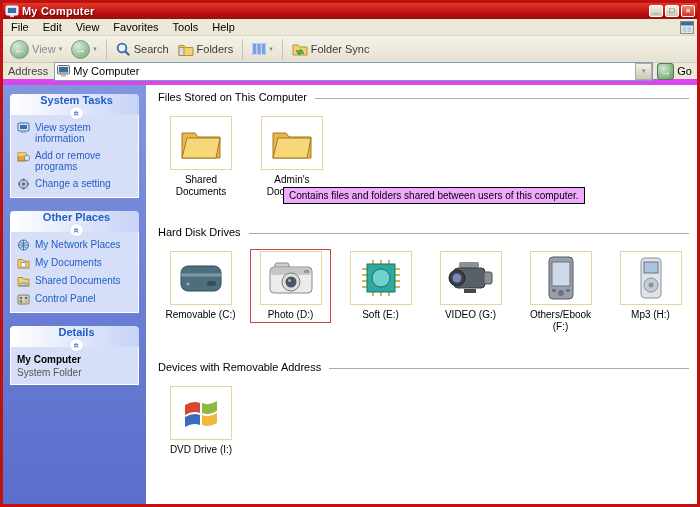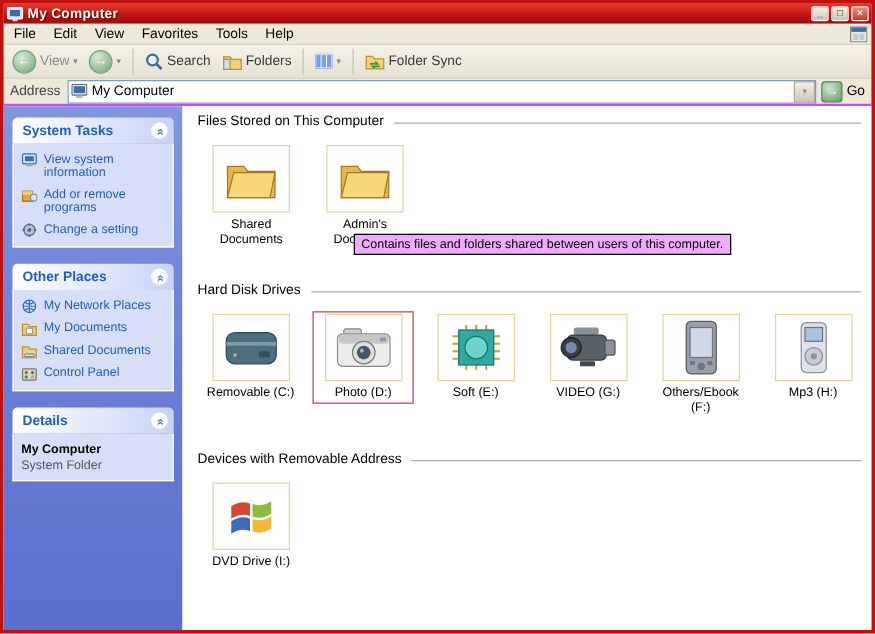--- a/index.html
+++ b/index.html
@@ -56,7 +56,7 @@
   
   .addressbar {
     height:22px; flex:0 0 22px; display:flex; align-items:center; gap:4px;
-    background:#ece9d8; border-bottom:2px solid #d946ef; font-size:11px; padding:0 3px;
+    background:#ece9d8; border-bottom:6px solid #d946ef; font-size:11px; padding:0 3px;
   }
   .address-label { color:#444; padding:0 2px; }
   .address-input {

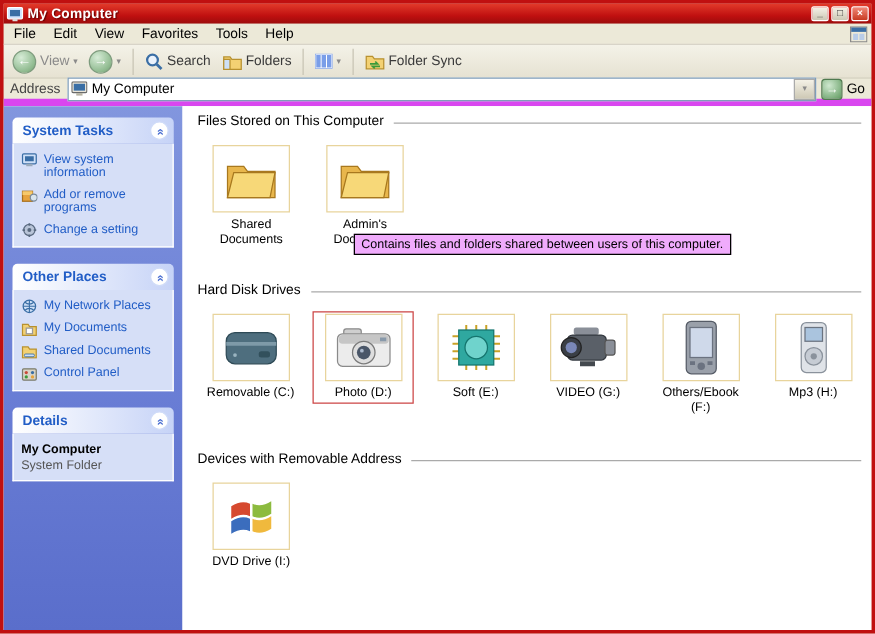--- a/index.html
+++ b/index.html
@@ -90,7 +90,7 @@
     height:21px; display:flex; align-items:center; justify-content:space-between;
     padding:0 4px 0 8px; border-radius:4px 4px 0 0;
     background:linear-gradient(90deg,#ffffff 0%, #c6d3f7 100%);
-    color:var(--accent-blue,#215dc6); font-size:11px; font-weight:bold; cursor:pointer;
+    color:var(--accent-blue,#215dc6); font-size:11px; font-weight:bold; cursor:pointer;flex-direction:column;
   }
   .panel-chevron {
     width:15px; height:15px; border-radius:50%; background:#fff; border:1px solid #d0dcf8;

